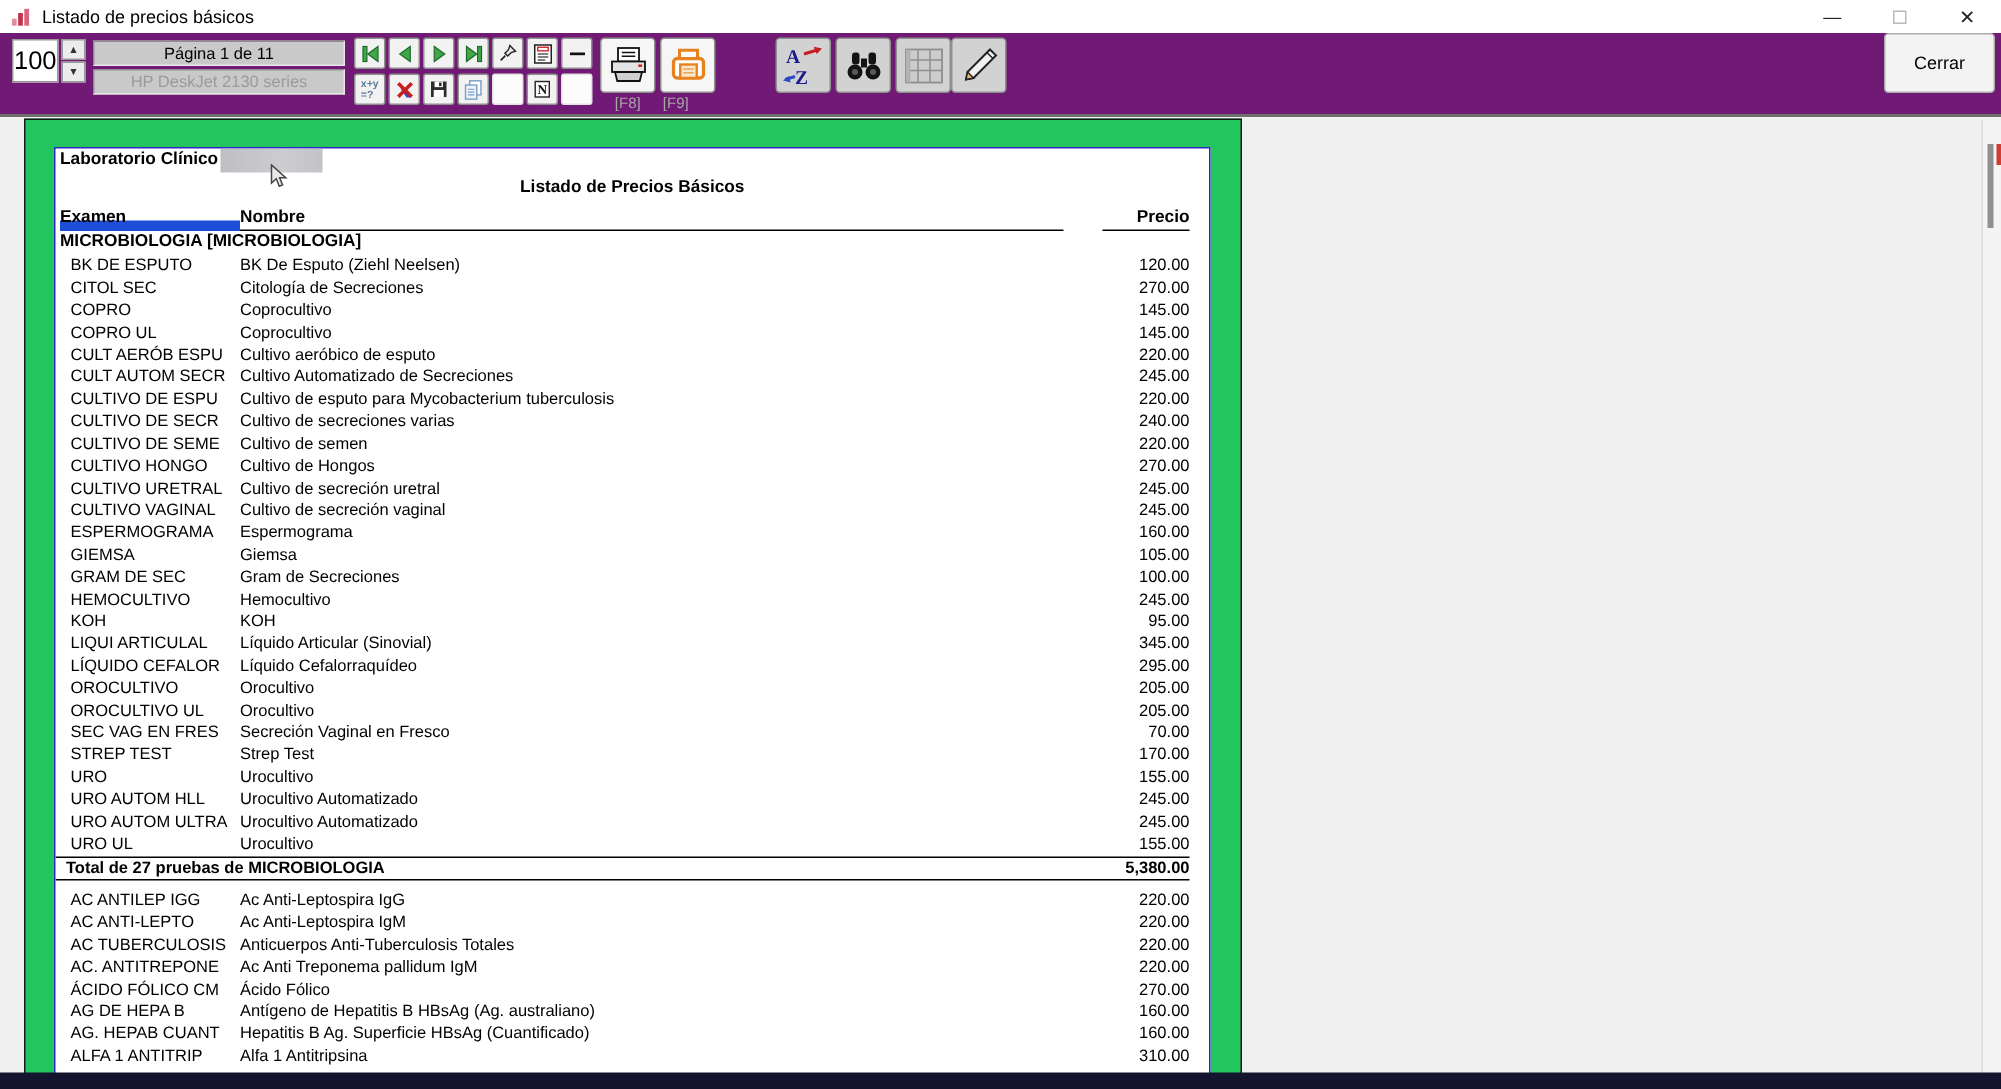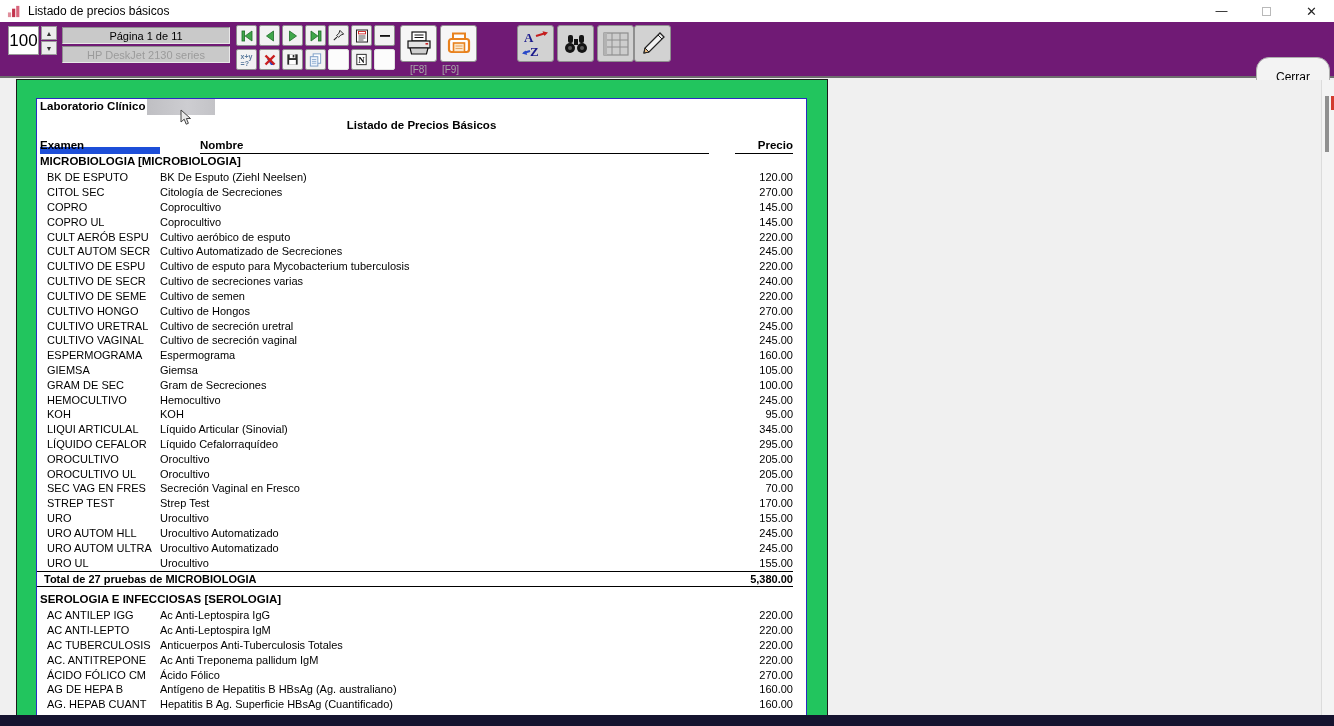--- a/index.html
+++ b/index.html
@@ -46,8 +46,8 @@
   .fkey { position:absolute; top:42px; width:37px; text-align:center;
     font-size:10px; color:#a8a8a8; }
   .cerrar { position:absolute; right:4px; top:0px; width:74px; height:40px;
-    background:#f3f3f3; border:1px solid #aeaeae; border-radius:13px;
-    font-size:12px; color:#000; display:flex; align-items:center; justify-content:center;margin-top:35px; }
+    background:#f3f3f3; border:1px solid #aeaeae; border-radius:3px;
+    font-size:12px; color:#000; display:flex; align-items:center; justify-content:center; }
 
   .formula-txt { font-size:7px; line-height:7px; color:#5a7a9c; font-weight:bold; text-align:left; }
 

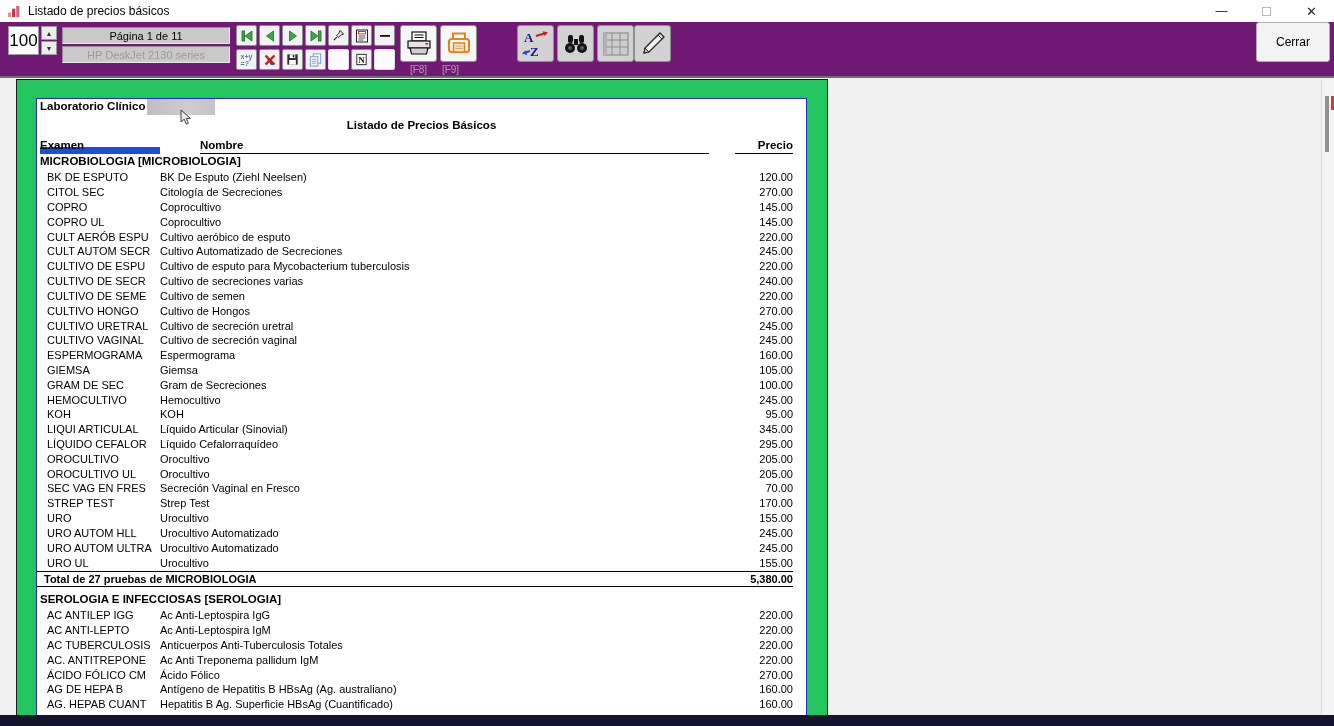--- a/index.html
+++ b/index.html
@@ -67,7 +67,7 @@
   .hdr-row { display:flex; height:15px; font-weight:bold; font-size:11.5px;
     padding-left:3px; padding-right:13px; margin-top:2px; }
   .h-exam { width:120px; border-bottom:7px solid #1d4ed8; }
-  .h-name { flex:1; border-bottom:1px solid #000; margin-right:26px;margin-left:40px; }
+  .h-name { flex:1; border-bottom:1px solid #000; margin-right:26px; }
   .h-price { width:58px; border-bottom:1px solid #000; text-align:right; }
 
   .sec-hdr { font-weight:bold; font-size:11.5px; padding-left:3px; height:15px;

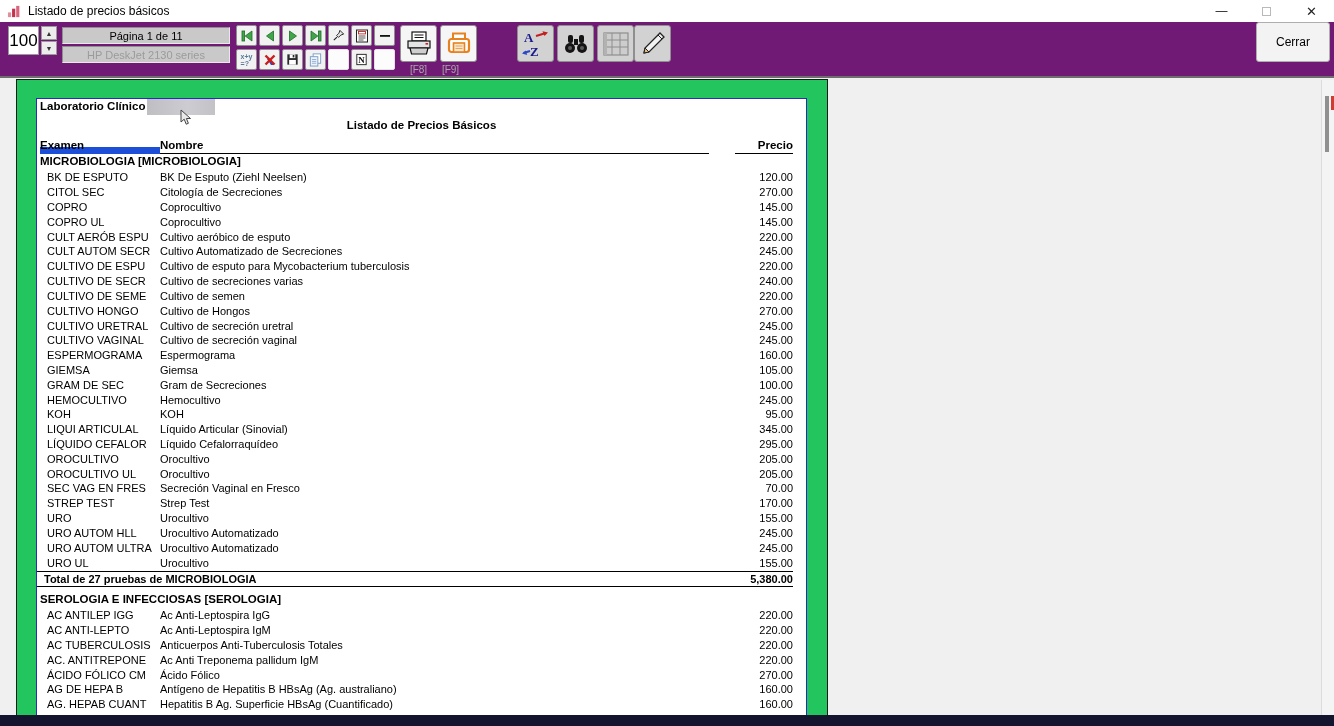--- a/index.html
+++ b/index.html
@@ -419,7 +419,6 @@
               <span class="total-label">Total de 27 pruebas de MICROBIOLOGIA</span>
               <span class="total-value">5,380.00</span>
             </div>
-            <div class="sec-hdr">SEROLOGIA E INFECCIOSAS [SEROLOGIA]</div>
             <div class="t-row">
               <span class="c-exam">AC ANTILEP IGG</span>
               <span class="c-name">Ac Anti-Leptospira IgG</span>

